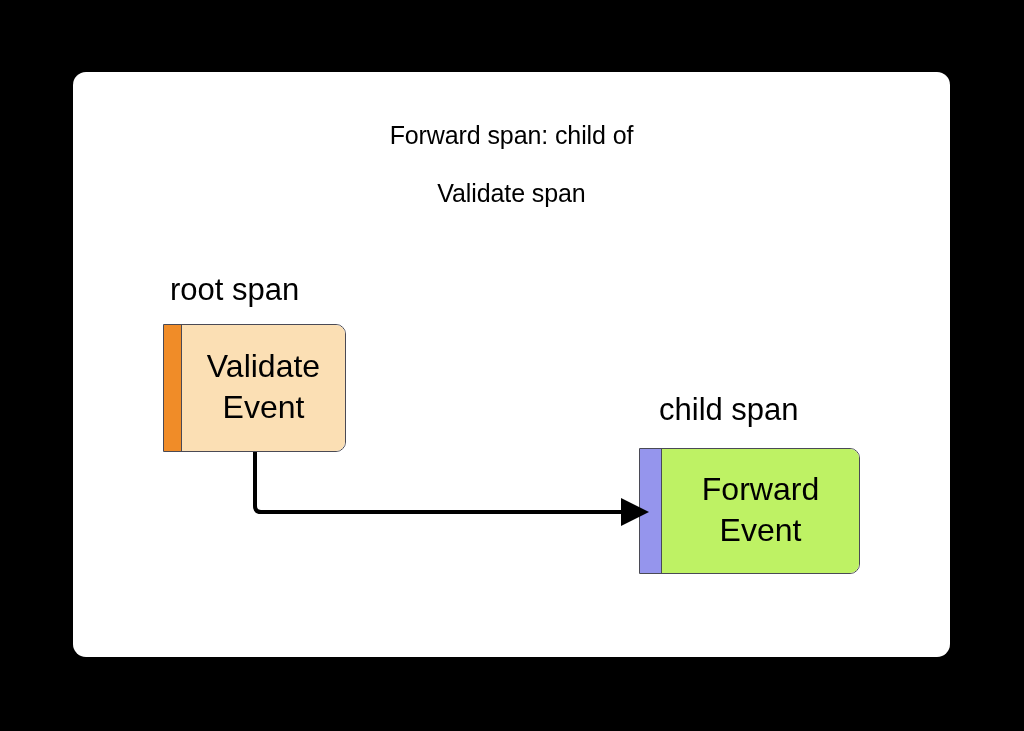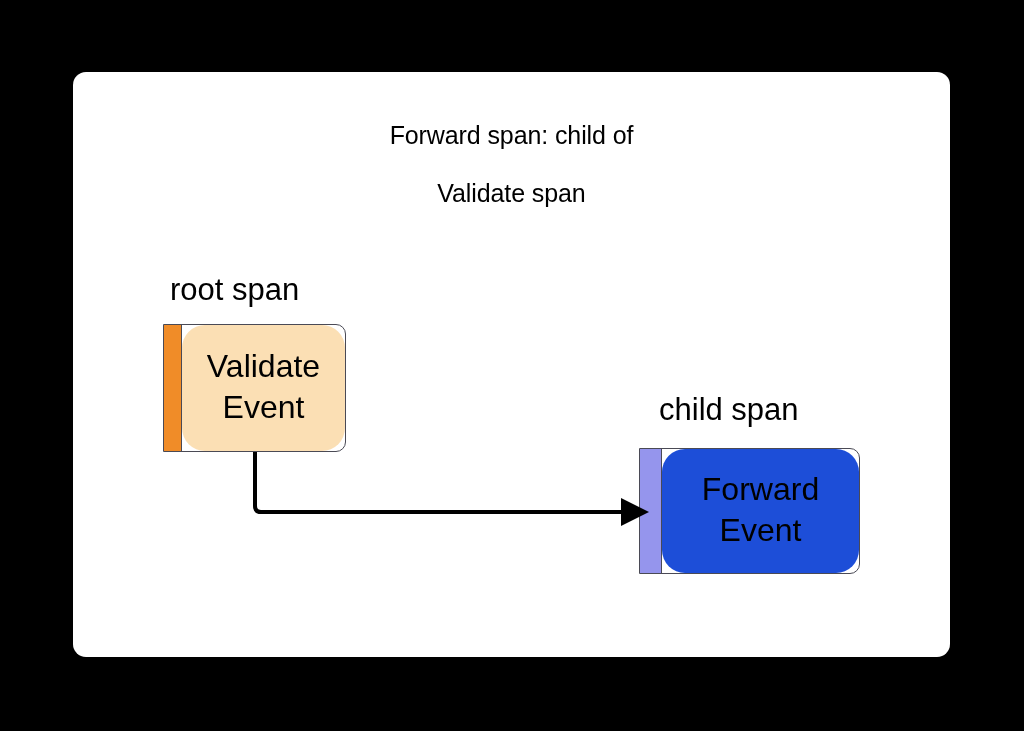--- a/index.html
+++ b/index.html
@@ -87,7 +87,6 @@
     line-height: 41px;
     white-space: pre-line;
     padding-bottom: 2px;
-    border-radius: 23px;
   }
 
   

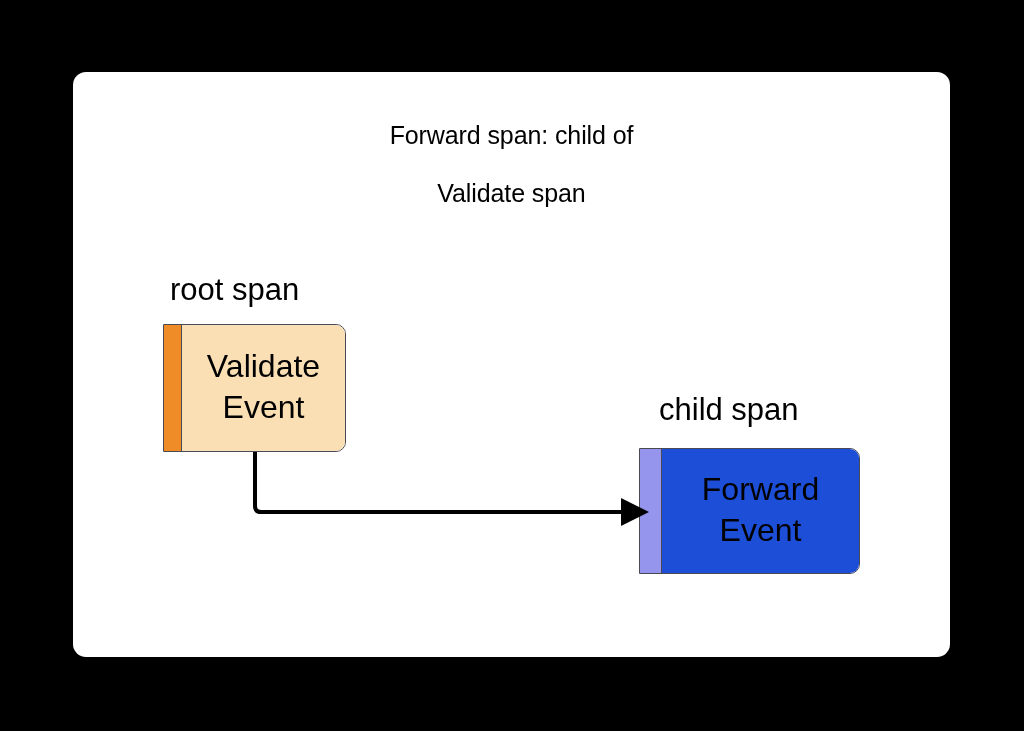--- a/index.html
+++ b/index.html
@@ -116,7 +116,7 @@
     background: #9595ed;
   }
   #span-box-forward .span-body {
-    background: #1d4ed8;
+    background: #bef264;
   }
 
   

